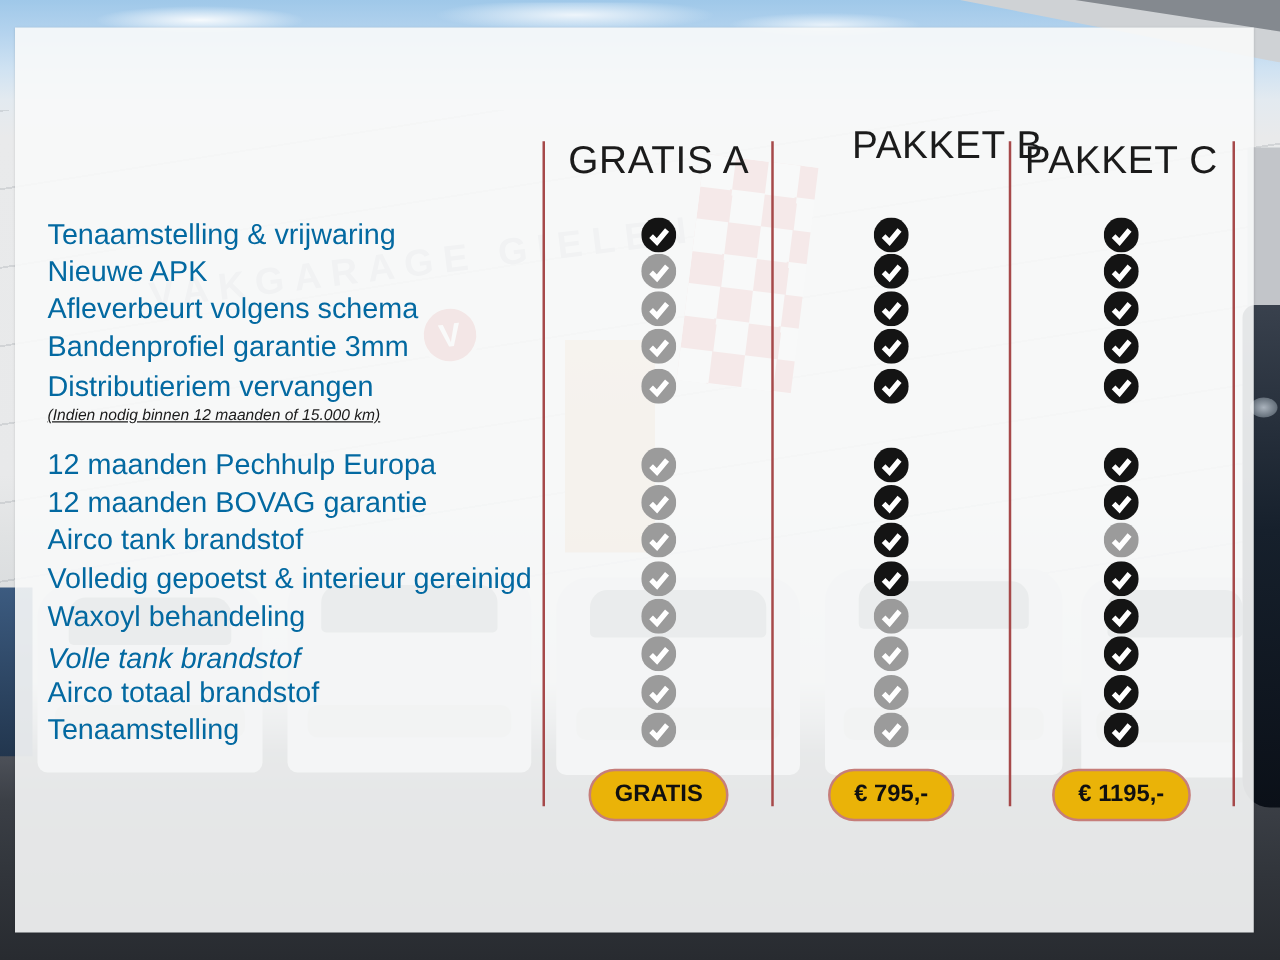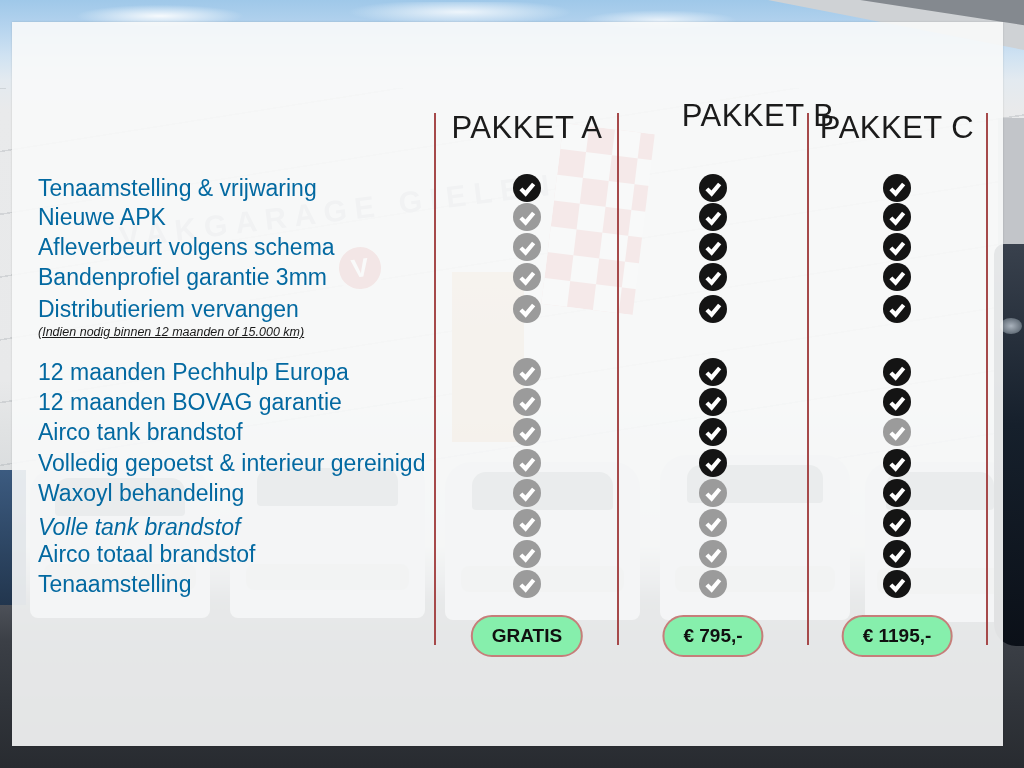--- a/index.html
+++ b/index.html
@@ -126,7 +126,7 @@
   <div class="abs panel"></div>
 
   <div id="headers">
-      <div class="pkg-header" style="left: 527px; top: 128px;">PAKKET A</div>
+      <div class="pkg-header" style="left: 527px; top: 128px;">GRATIS A</div>
       <div class="pkg-header" style="left: 713px; top: 116px; margin-left: 45px;">PAKKET B</div>
       <div class="pkg-header" style="left: 897px; top: 128px; text-align: right;">PAKKET C</div>
     </div>

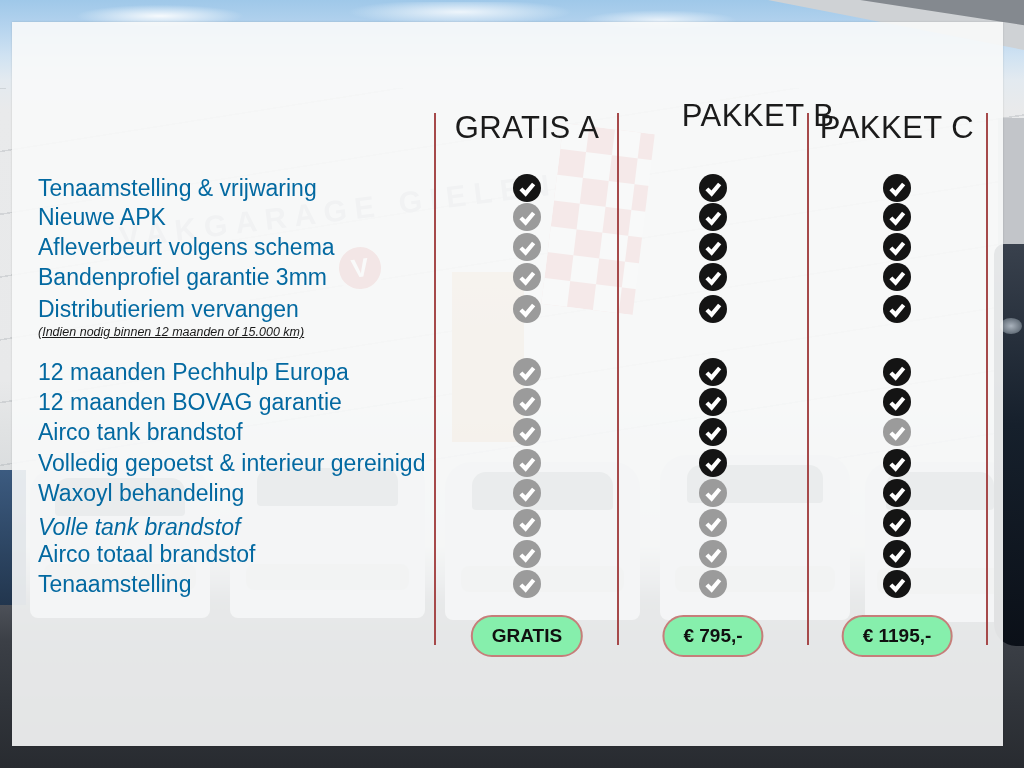--- a/index.html
+++ b/index.html
@@ -95,7 +95,7 @@
   .pill{
     position:absolute;transform:translate(-50%,-50%);
     padding:8px 19px;border:2px solid #c67e7a;border-radius:24px;
-    background:#86efac;font-size:19px;font-weight:700;color:#101010;
+    background:#eab308;font-size:19px;font-weight:700;color:#101010;
     white-space:nowrap;cursor:pointer;
   }
 </style>

